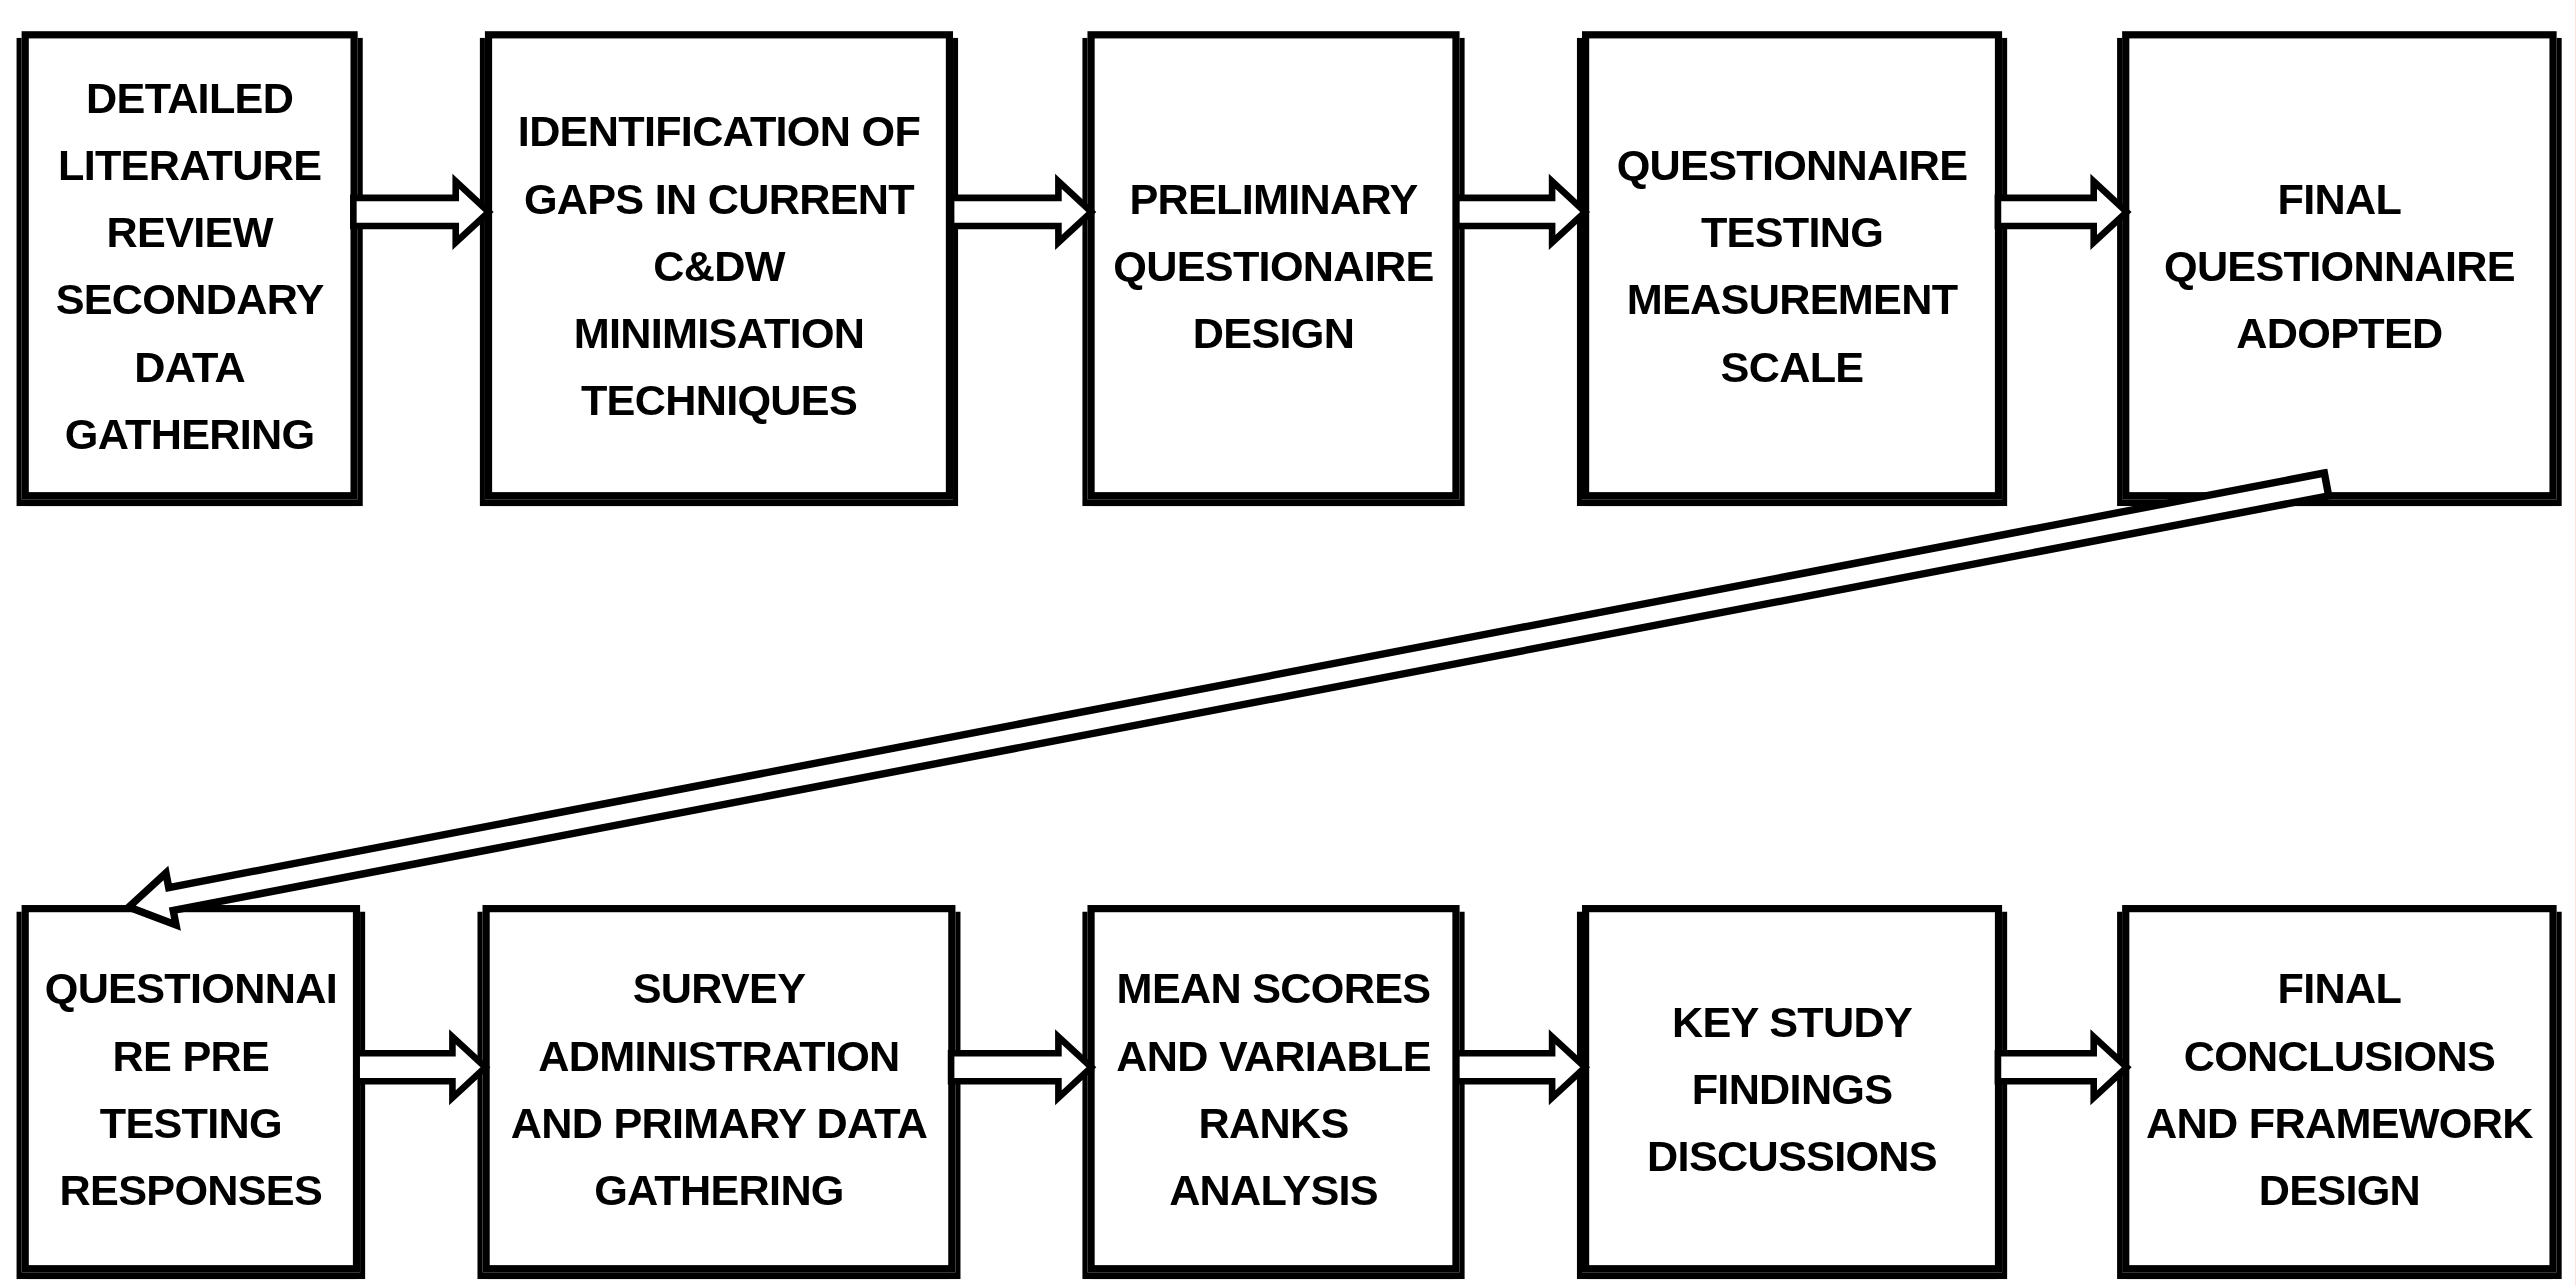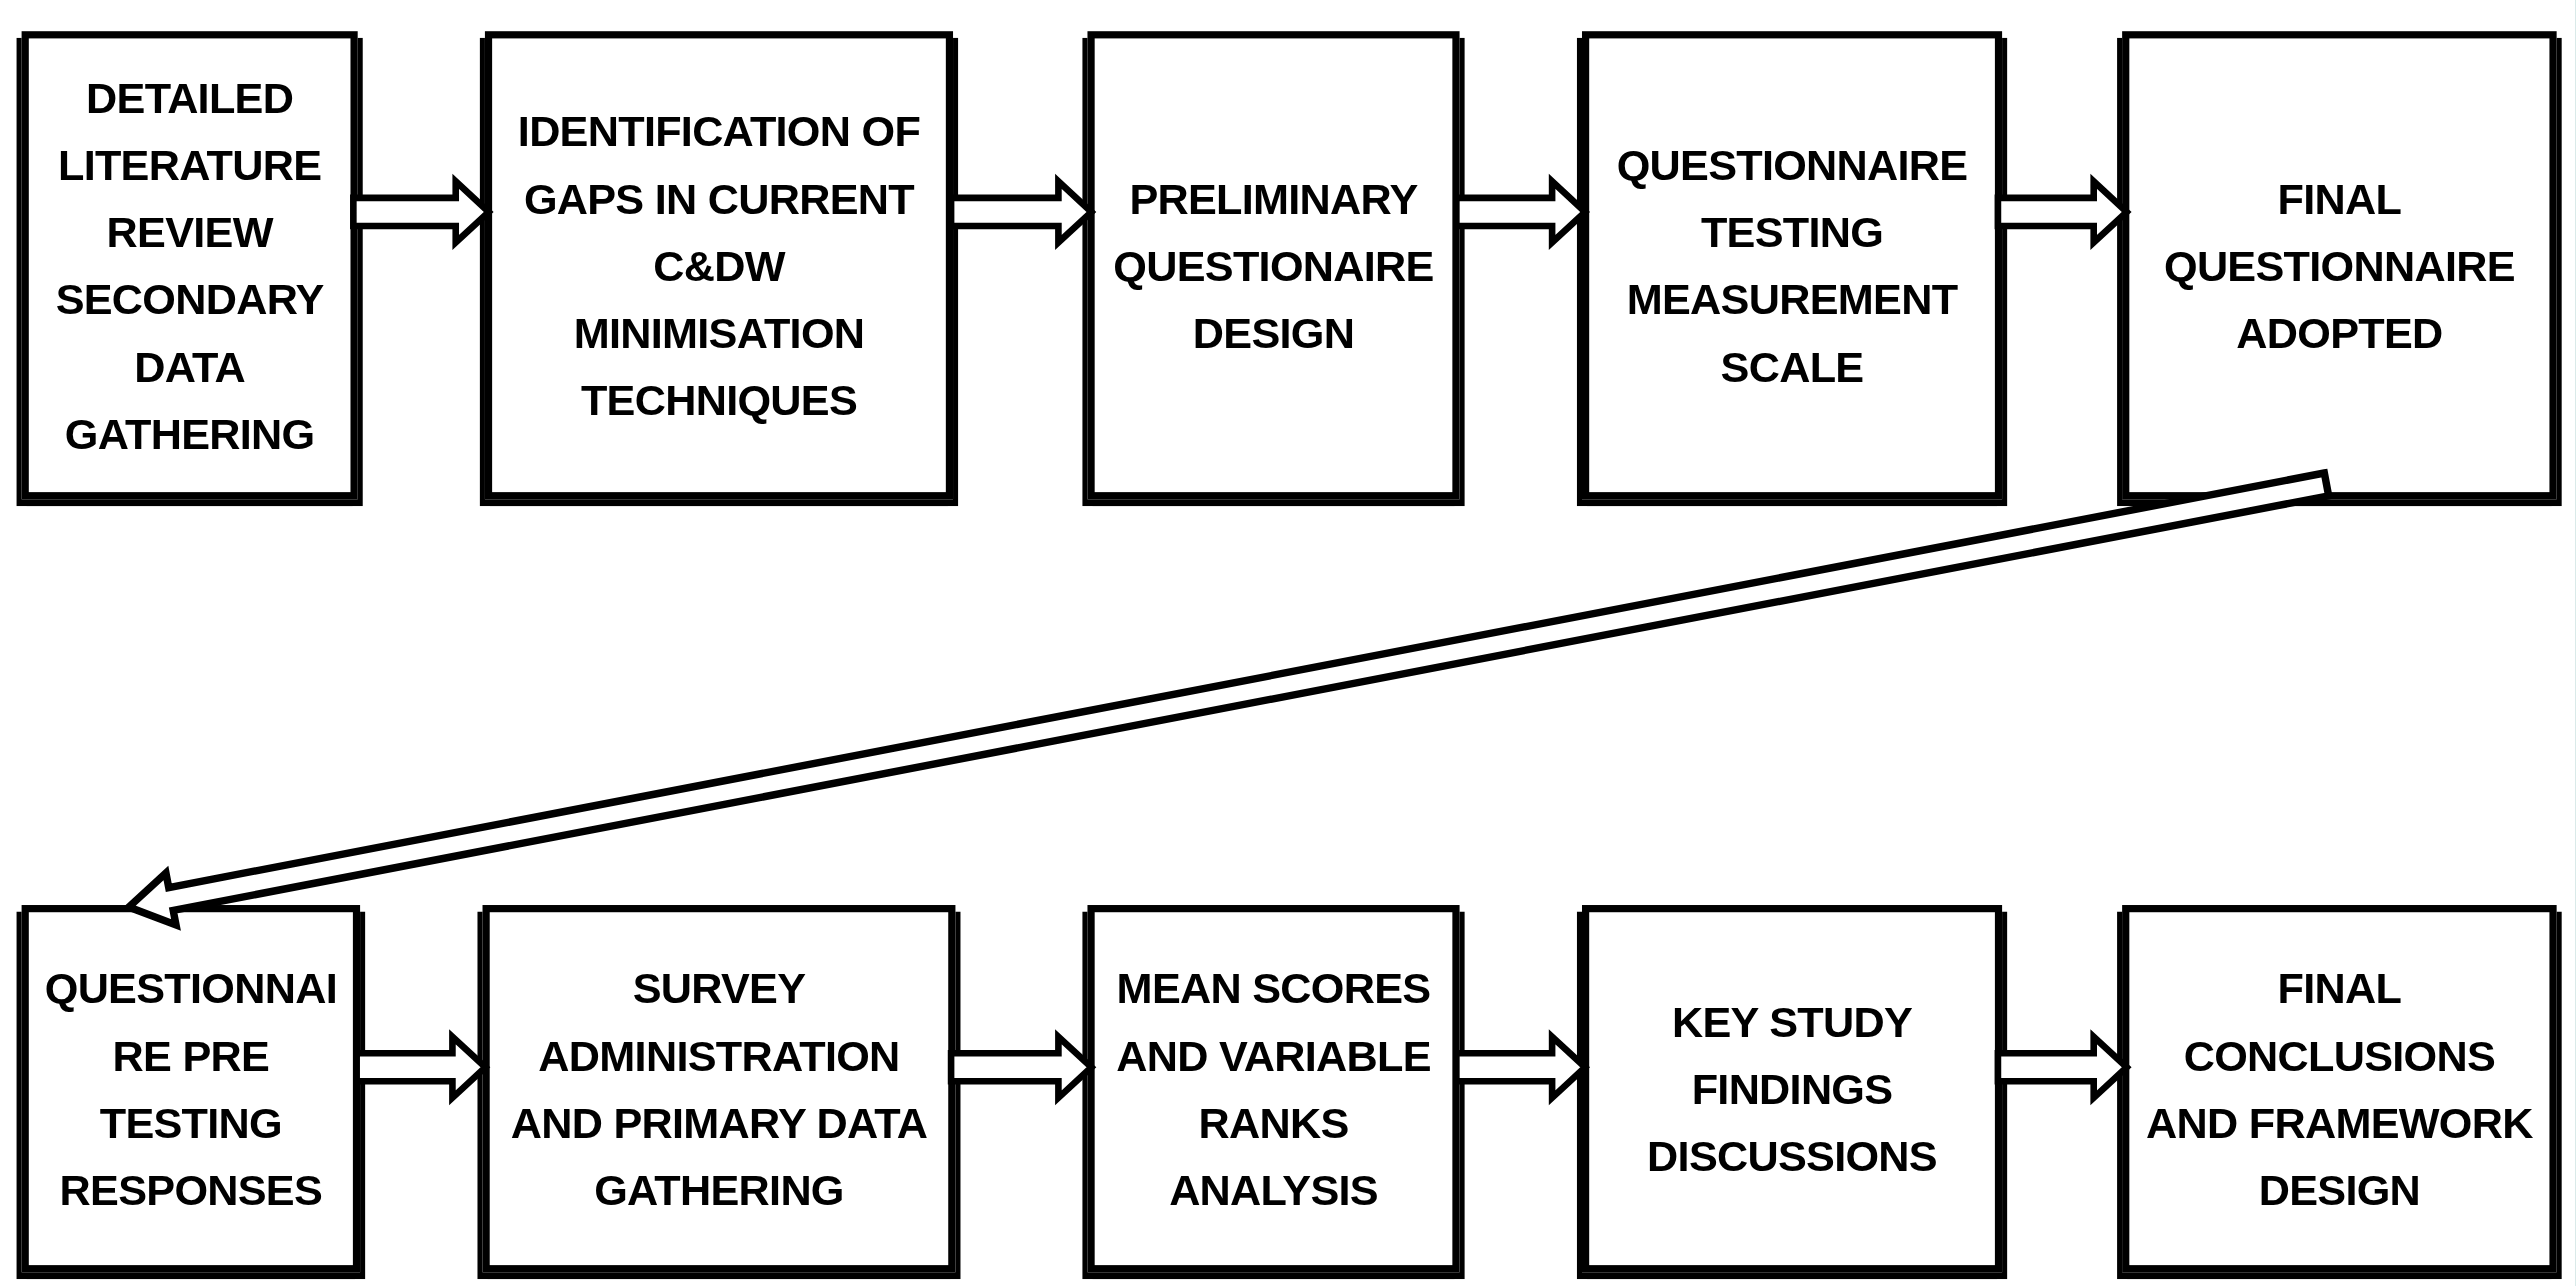--- a/index.html
+++ b/index.html
@@ -11,7 +11,7 @@
     width: 2576px;
     height: 1287px;
     overflow: hidden;
-    background: #0f766e;
+    background: #ef4444;
   }
   .canvas {
     position: relative;

